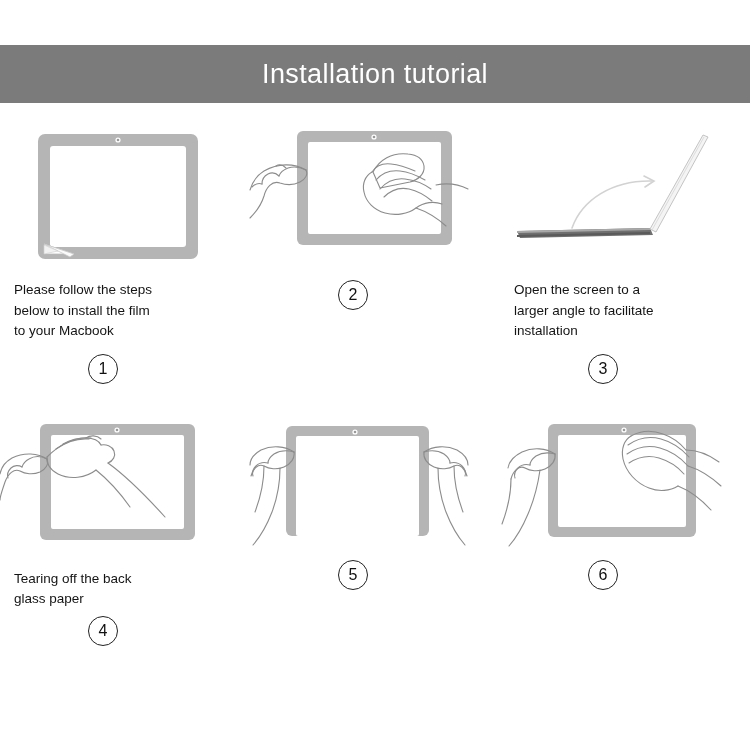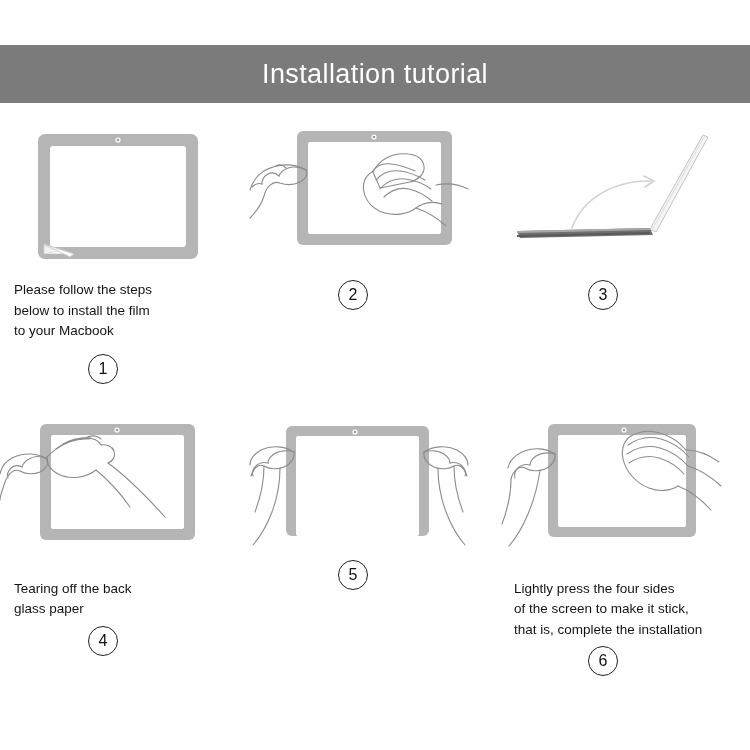--- a/index.html
+++ b/index.html
@@ -133,6 +133,9 @@
           </g>
         </svg>
       </div>
+      <div class="caption">Open the screen to a
+larger angle to facilitate
+installation</div>
       <div class="num-wrap">
         <div class="num">3</div>
       </div>

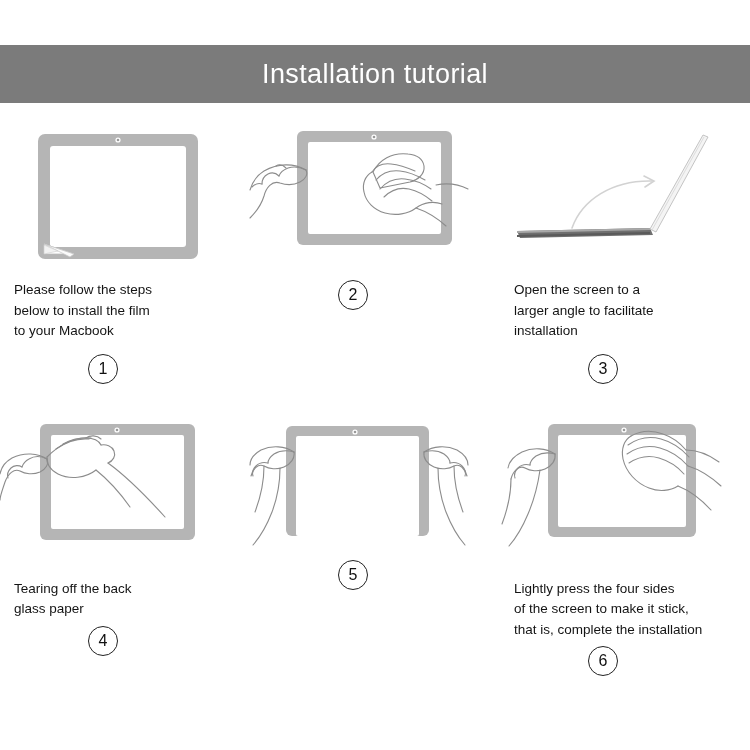--- a/index.html
+++ b/index.html
@@ -32,7 +32,7 @@
     margin-left:14px;margin-right:6px;margin-top:12px;
     white-space:pre-line;
   }
-  .row2 .caption{margin-top:25px;}
+  .row2 .caption{margin-top:15px;}
   .num-wrap{position:relative;height:62px;}
   .num{
     position:absolute;left:88px;top:12px;

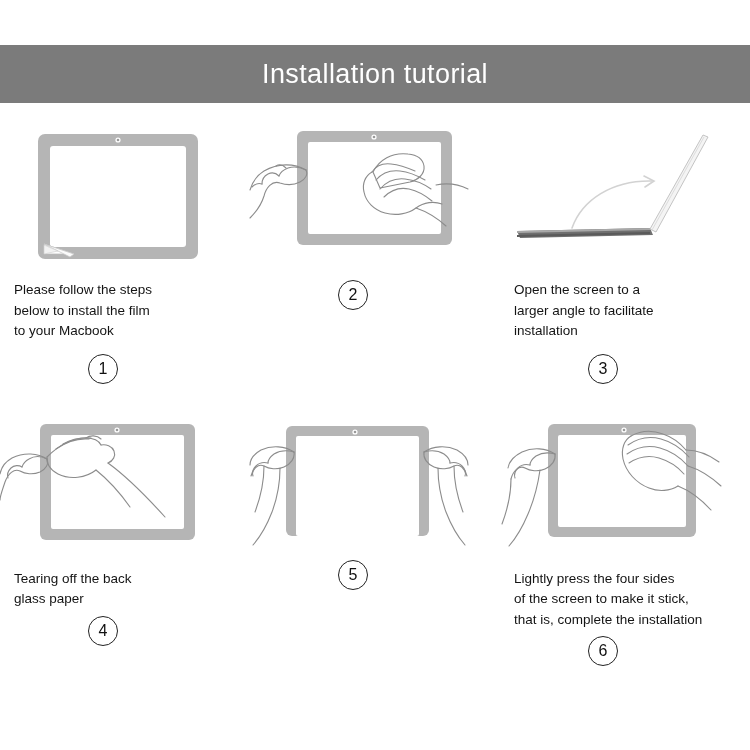--- a/index.html
+++ b/index.html
@@ -236,9 +236,6 @@
           </g>
         </svg>
       </div>
-      <div class="caption">Lightly press the four sides
-of the screen to make it stick,
-that is, complete the installation</div>
       <div class="num-wrap">
         <div class="num">6</div>
       </div>

